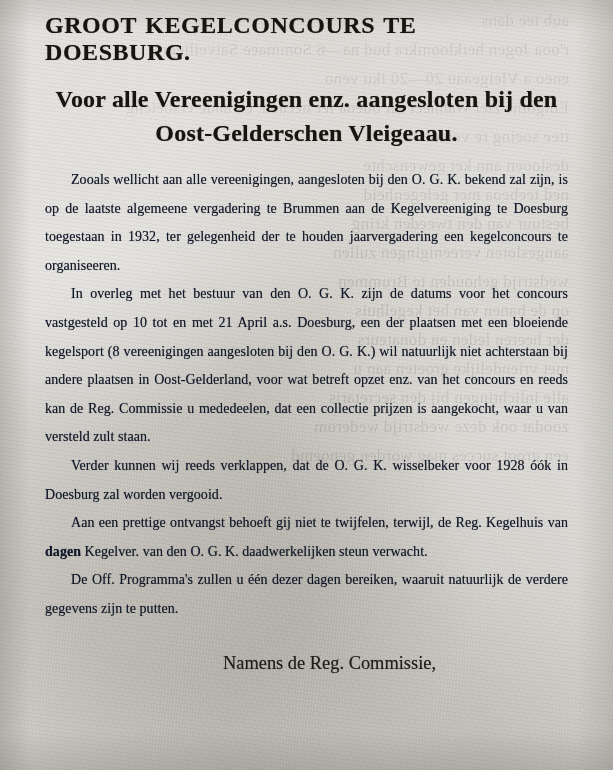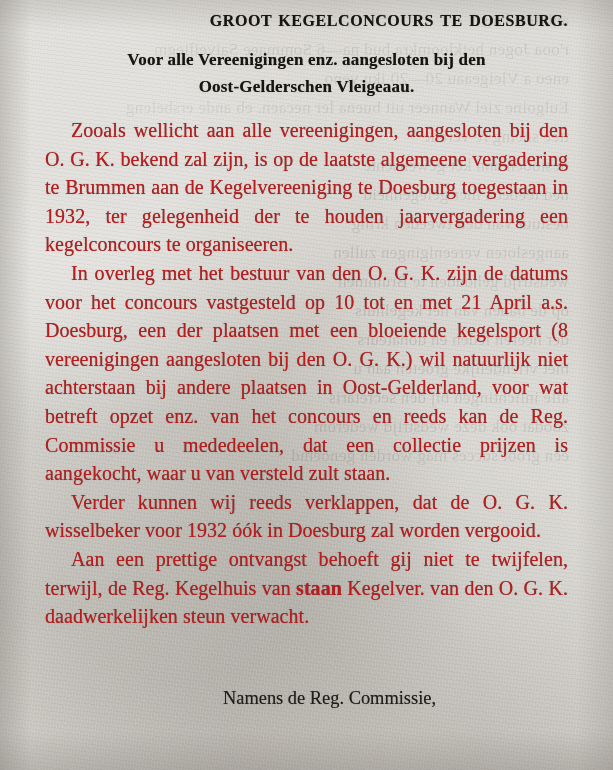--- a/index.html
+++ b/index.html
@@ -75,9 +75,9 @@
   h1.title {
     margin: 0;
     padding-top: 12px;
-    font-size: 16px;
+    font-size: 24px;
     font-weight: bold;
-    text-align: right;
+    text-align: left;
     letter-spacing: .55px;
     word-spacing: 2px;
     color: #17150f;

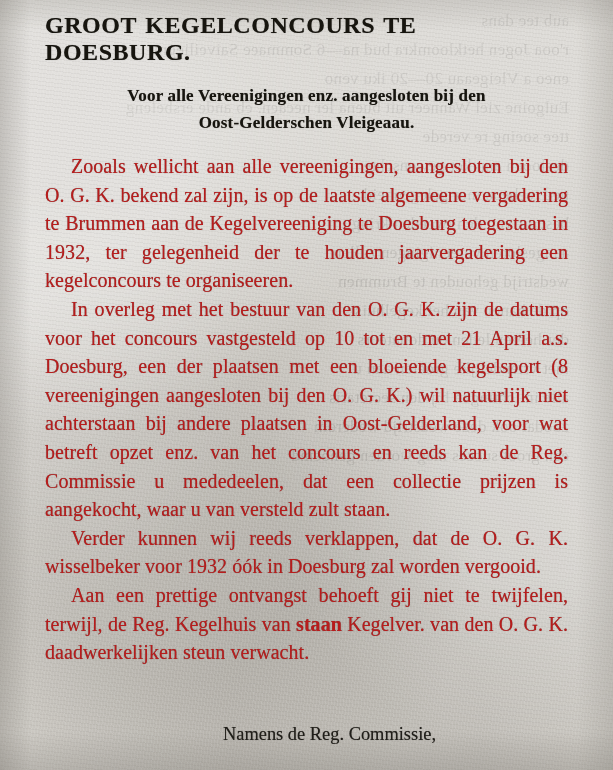--- a/index.html
+++ b/index.html
@@ -85,7 +85,7 @@
 
   h2.subtitle {
     margin: 0;
-    font-size: 17px;
+    font-size: 24px;
     font-weight: bold;
     text-align: center;
     letter-spacing: .2px;

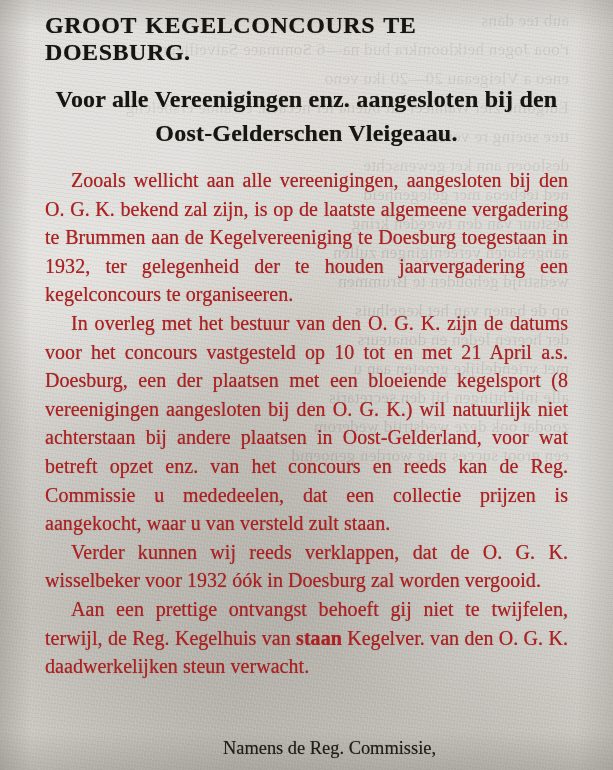--- a/index.html
+++ b/index.html
@@ -98,12 +98,12 @@
 
   p.para {
     margin: 0;
-    font-size: 20px;
+    font-size: 14px;
     line-height: 28.6px;
     text-align: justify;
     text-align-last: left;
     letter-spacing: .05px;
-    color: #b91c1c;
+    color: #0f172a;
   }
   p.para .lead { padding-left: 26px; }
   p.para b { font-weight: bold; }

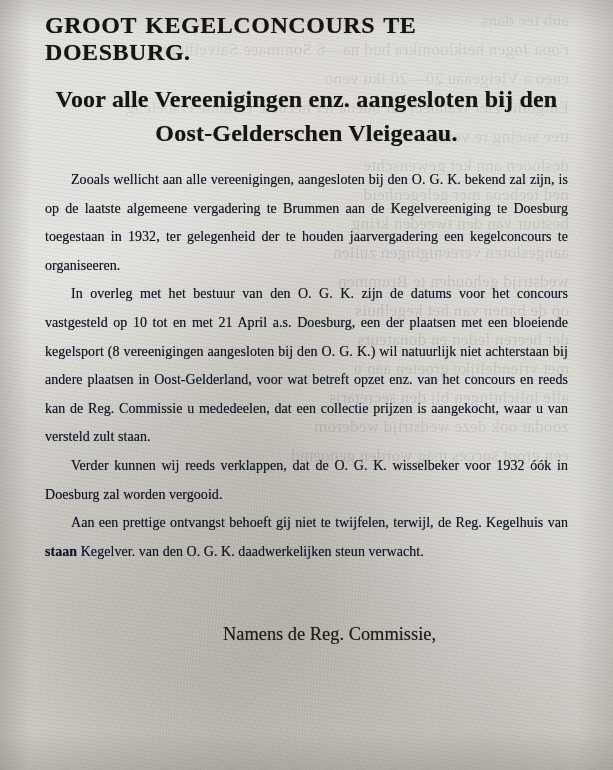--- a/index.html
+++ b/index.html
@@ -163,7 +163,7 @@
       <p class="para"><span class="lead"></span><span>In overleg met het bestuur van den O. G. K. zijn de datums voor het concours vastgesteld op 10 tot en met 21 April a.s. Doesburg, een der plaatsen met een bloeiende kegelsport (8 vereenigingen aangesloten bij den O. G. K.) wil natuurlijk niet achterstaan bij andere plaatsen in Oost-Gelderland, voor wat betreft opzet enz. van het concours en reeds kan de Reg. Commissie u mededeelen, dat een collectie prijzen is aangekocht, waar u van versteld zult staan.</span></p>
 
 
-      <p class="para"><span class="lead"></span><span>Verder kunnen wij reeds verklappen, dat de O. G. K. wisselbeker voor 1932 óók in Doesburg zal worden vergooid.</span></p>
+      <p class="para"><span class="lead"></span><span>Verder kunnen wij reeds verklappen, dat de O. G. K. wisselbeker voor 1928 óók in Doesburg zal worden vergooid.</span></p>
 
       <p class="para"><span class="lead"></span><span>Aan een prettige ontvangst behoeft gij niet te twijfelen, terwijl, de Reg. Kegelhuis van </span><b>staan</b><span> Kegelver. van den O. G. K. daadwerkelijken steun verwacht.</span></p>
 

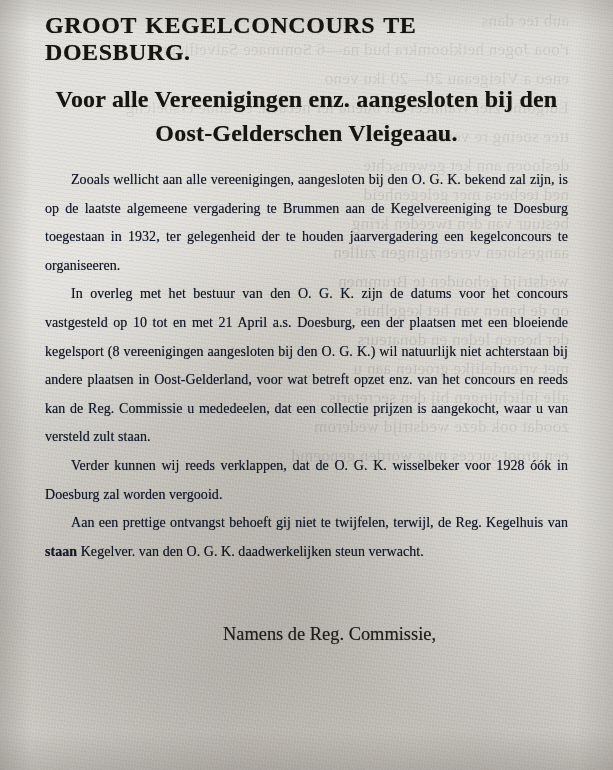--- a/index.html
+++ b/index.html
@@ -165,7 +165,7 @@
 
       <p class="para"><span class="lead"></span><span>Verder kunnen wij reeds verklappen, dat de O. G. K. wisselbeker voor 1928 óók in Doesburg zal worden vergooid.</span></p>
 
-      <p class="para"><span class="lead"></span><span>Aan een prettige ontvangst behoeft gij niet te twijfelen, terwijl, de Reg. Kegelhuis van </span><b>staan</b><span> Kegelver. van den O. G. K. daadwerkelijken steun verwacht.</span></p>
+      <p class="para"><span class="lead"></span><span>Aan een prettige ontvangst behoeft gij niet te twijfelen, terwijl, de Reg. Kegelhuis van </span><b>dagen</b><span> Kegelver. van den O. G. K. daadwerkelijken steun verwacht.</span></p>
 
       <p class="para"><span class="lead"></span></p>
 

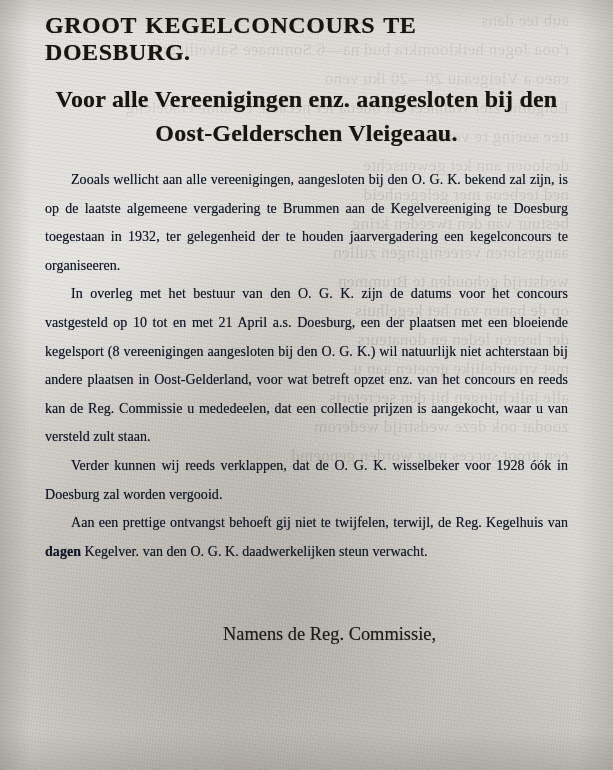--- a/index.html
+++ b/index.html
@@ -167,7 +167,7 @@
 
       <p class="para"><span class="lead"></span><span>Aan een prettige ontvangst behoeft gij niet te twijfelen, terwijl, de Reg. Kegelhuis van </span><b>dagen</b><span> Kegelver. van den O. G. K. daadwerkelijken steun verwacht.</span></p>
 
-      <p class="para"><span class="lead"></span></p>
+      <p class="para"><span class="lead"></span><span>De Off. Programma's zullen u één dezer dagen bereiken, waaruit natuurlijk de verdere gegevens zijn te putten.</span></p>
 
       <p class="closing">Namens de Reg. Commissie,</p>
 

